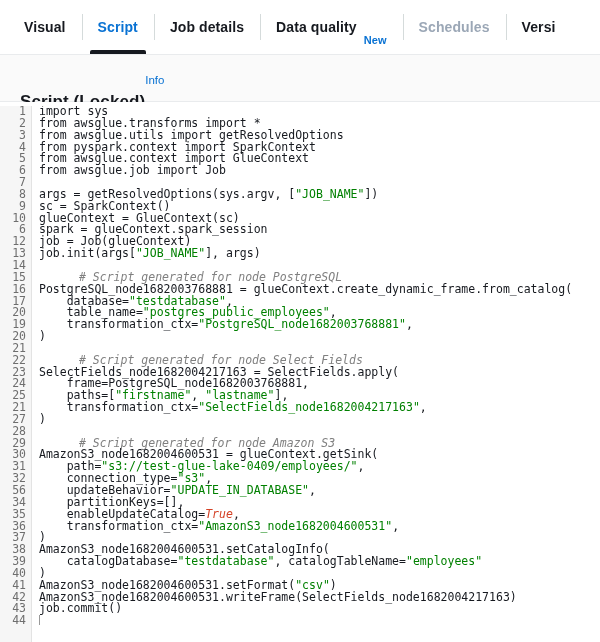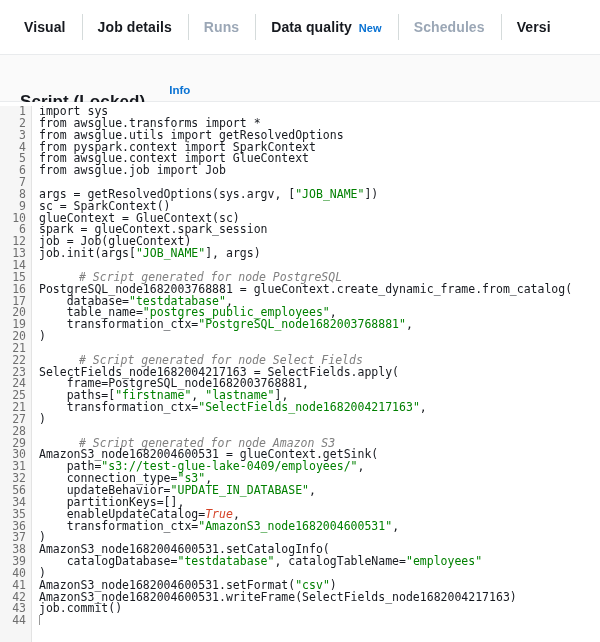--- a/index.html
+++ b/index.html
@@ -156,6 +156,10 @@
 <div class="tabbar" id="tabbar">
     <div class="tab">
       <span>Visual</span>
+    </div>
+    <div class="tab active">
+      <span>Script</span>
+      <span class="tab-underline"></span>
     </div>
     <div class="tab">
       <span>Job details</span>

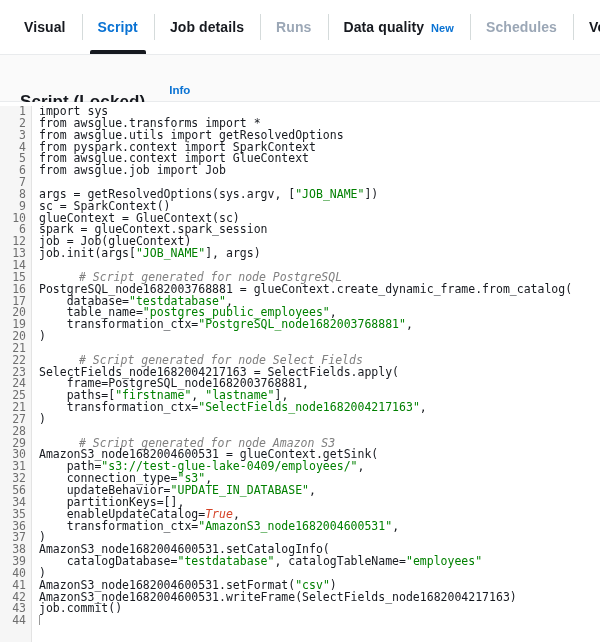--- a/index.html
+++ b/index.html
@@ -163,9 +163,6 @@
     </div>
     <div class="tab">
       <span>Job details</span>
-    </div>
-    <div class="tab disabled">
-      <span>Runs</span>
     </div>
     <div class="tab">
       <span>Data quality</span>

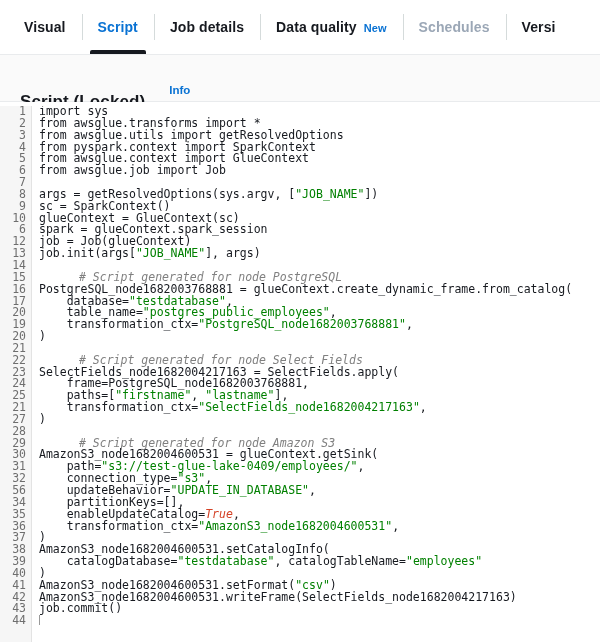--- a/index.html
+++ b/index.html
@@ -70,7 +70,7 @@
     font-weight: bold;
     margin-left: 7px;
     position: relative;
-    top: 1px;
+    top: 13px;
   }
 
   

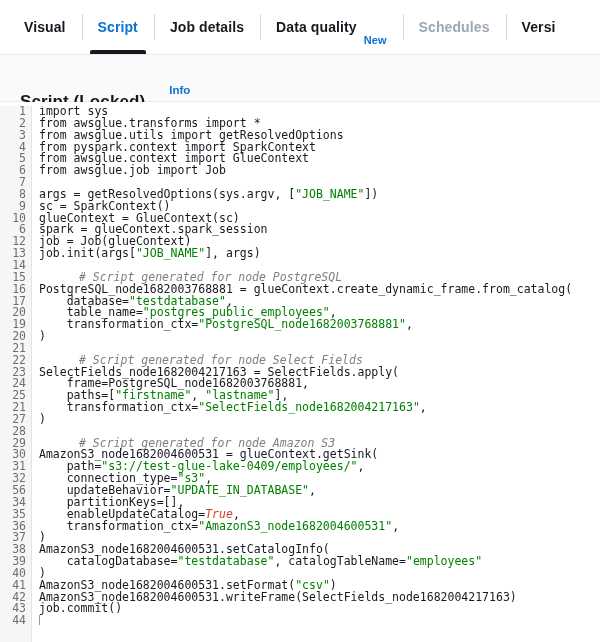--- a/index.html
+++ b/index.html
@@ -92,12 +92,12 @@
   }
   .info-link {
     font-size: 11.5px;
-    font-weight: bold;
+    font-weight: normal;
     color: #0972d3;
-    margin-left: 24px;
+    margin-left: 0;
     cursor: pointer;
     position: relative;
-    top: 12px;
+    top: 2px;
   }
 
   

